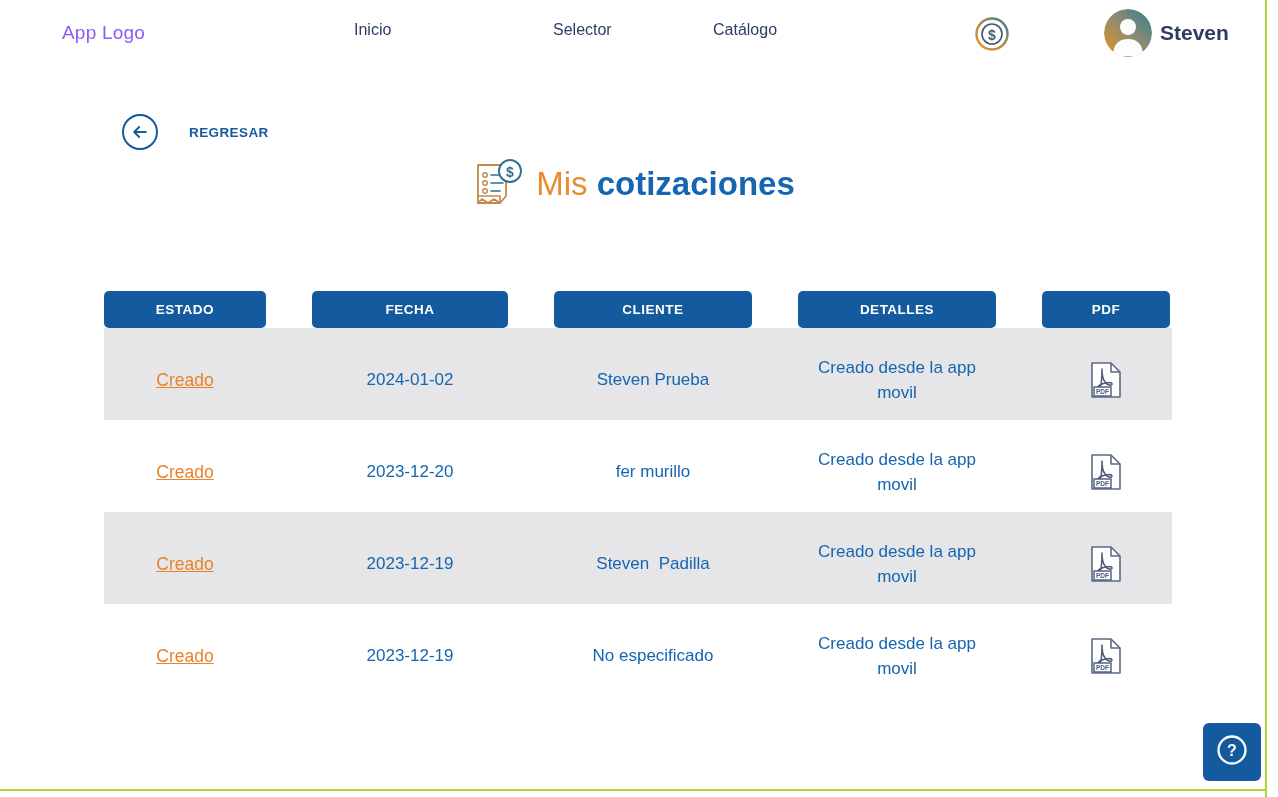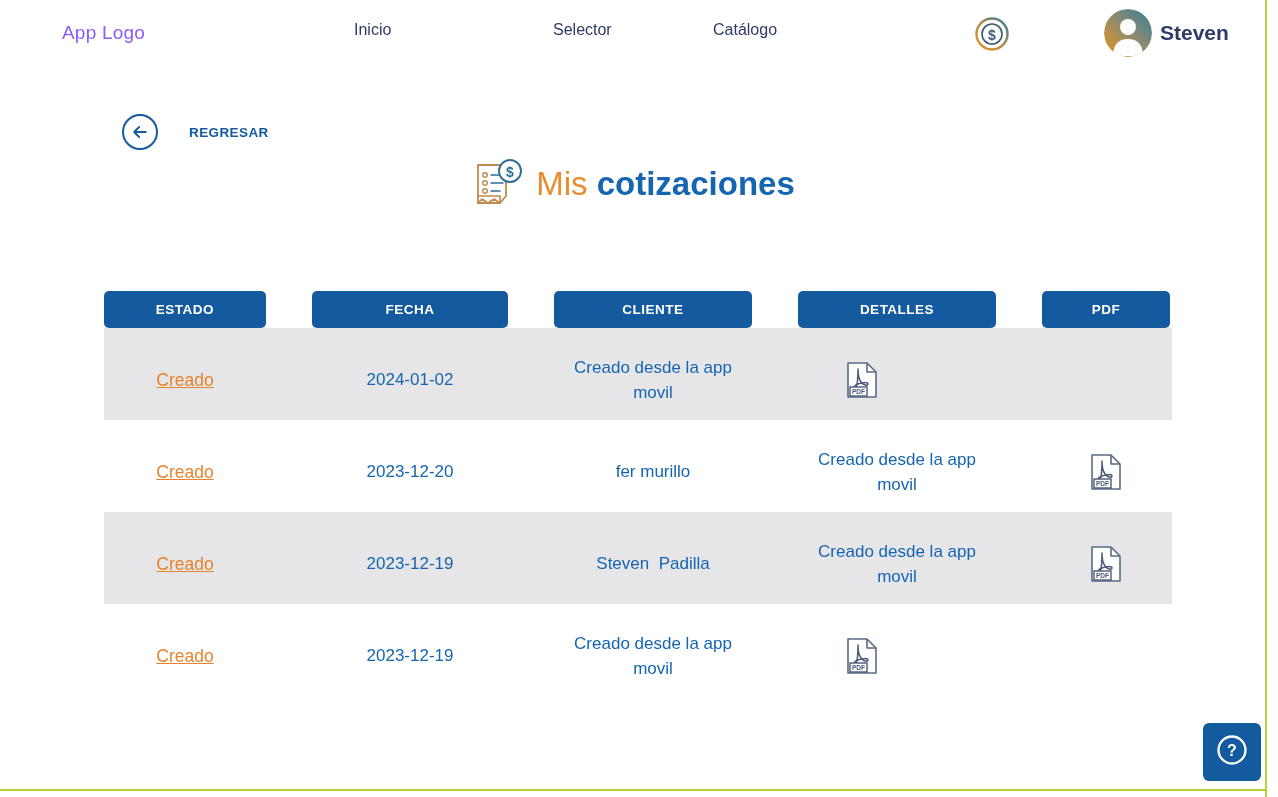--- a/index.html
+++ b/index.html
@@ -280,6 +280,9 @@
         <a class="status-link">Creado</a>
       </div>
       <div class="cell c-fecha">2024-01-02</div>
+      <div class="cell c-cliente">
+        <span class="client-text">Steven Prueba</span>
+      </div>
       <div class="cell c-detalles">Creado desde la app movil</div>
       <div class="cell c-pdf">
         <span class="pdf-icon">

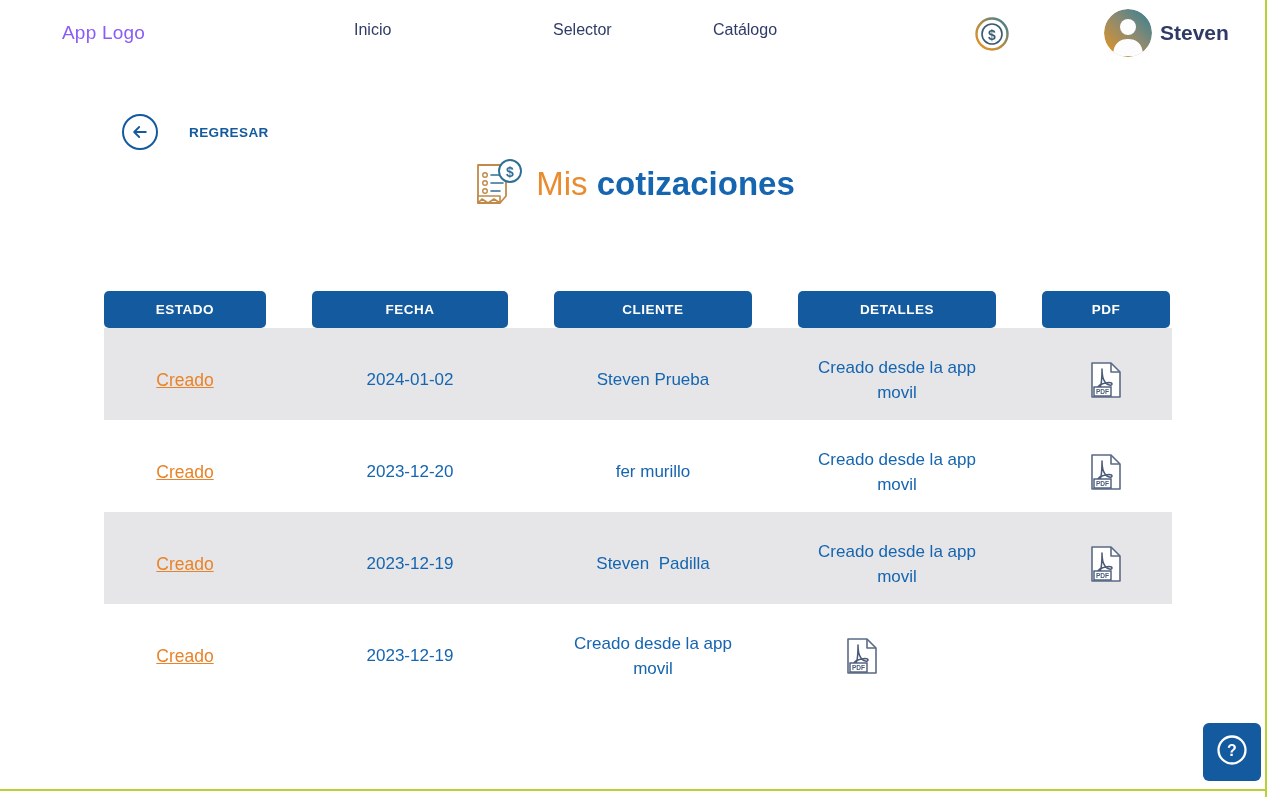--- a/index.html
+++ b/index.html
@@ -346,6 +346,9 @@
         <a class="status-link">Creado</a>
       </div>
       <div class="cell c-fecha">2023-12-19</div>
+      <div class="cell c-cliente">
+        <span class="client-text">No especificado</span>
+      </div>
       <div class="cell c-detalles">Creado desde la app movil</div>
       <div class="cell c-pdf">
         <span class="pdf-icon">

